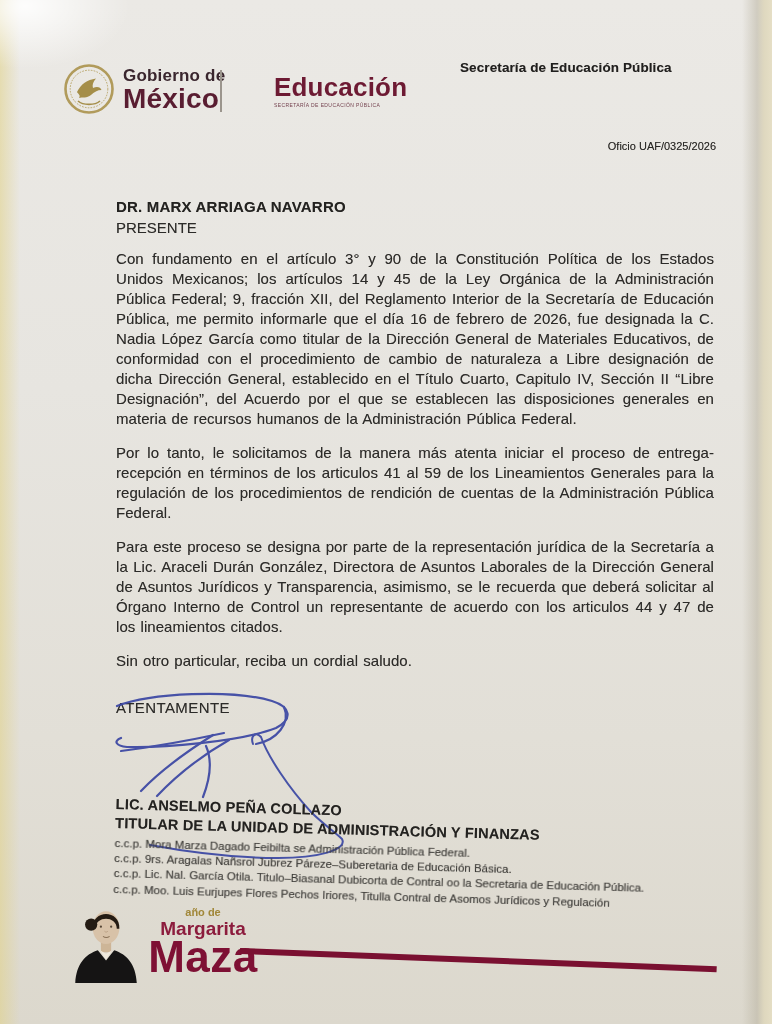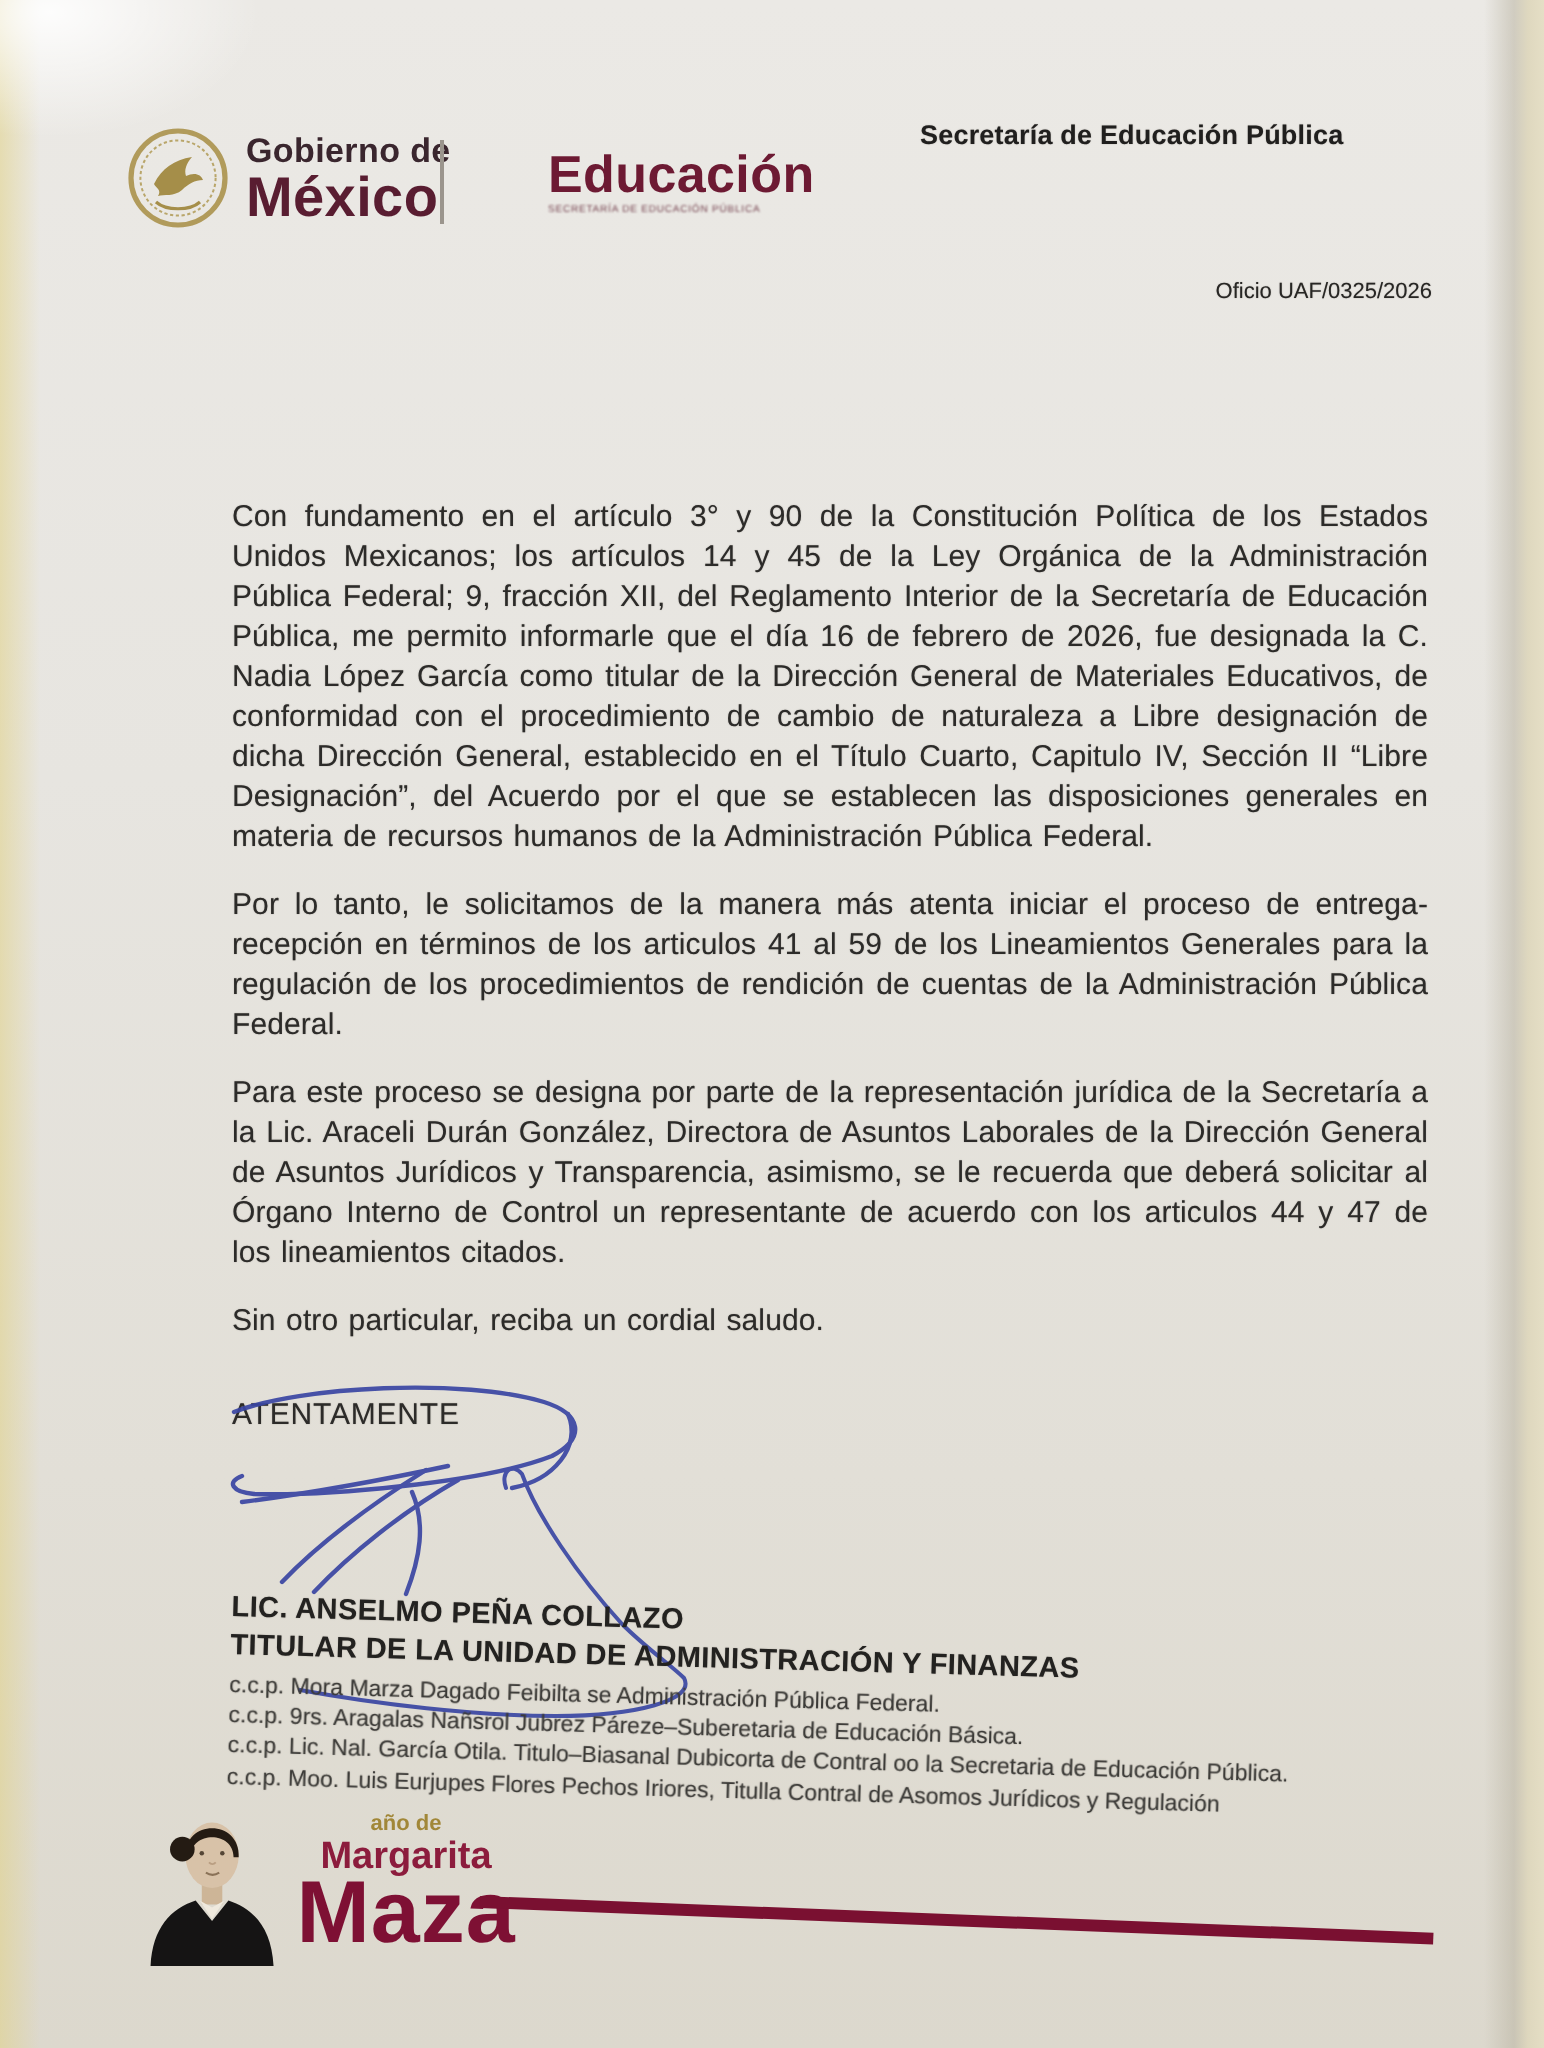--- a/index.html
+++ b/index.html
@@ -93,6 +93,10 @@
     <div>Oficio UAF/0325/2026</div>
   </div>
 
+  <div class="recipient soft">
+    <div class="name">DR. MARX ARRIAGA NAVARRO</div>
+    <div class="salutation">PRESENTE</div>
+  </div>
 
   <div class="body-text soft">
     <p>Con fundamento en el artículo 3° y 90 de la Constitución Política de los Estados Unidos Mexicanos; los artículos 14 y 45 de la Ley Orgánica de la Administración Pública Federal; 9, fracción XII, del Reglamento Interior de la Secretaría de Educación Pública, me permito informarle que el día 16 de febrero de 2026, fue designada la C. Nadia López García como titular de la Dirección General de Materiales Educativos, de conformidad con el procedimiento de cambio de naturaleza a Libre designación de dicha Dirección General, establecido en el Título Cuarto, Capitulo IV, Sección II “Libre Designación”, del Acuerdo por el que se establecen las disposiciones generales en materia de recursos humanos de la Administración Pública Federal.</p>

